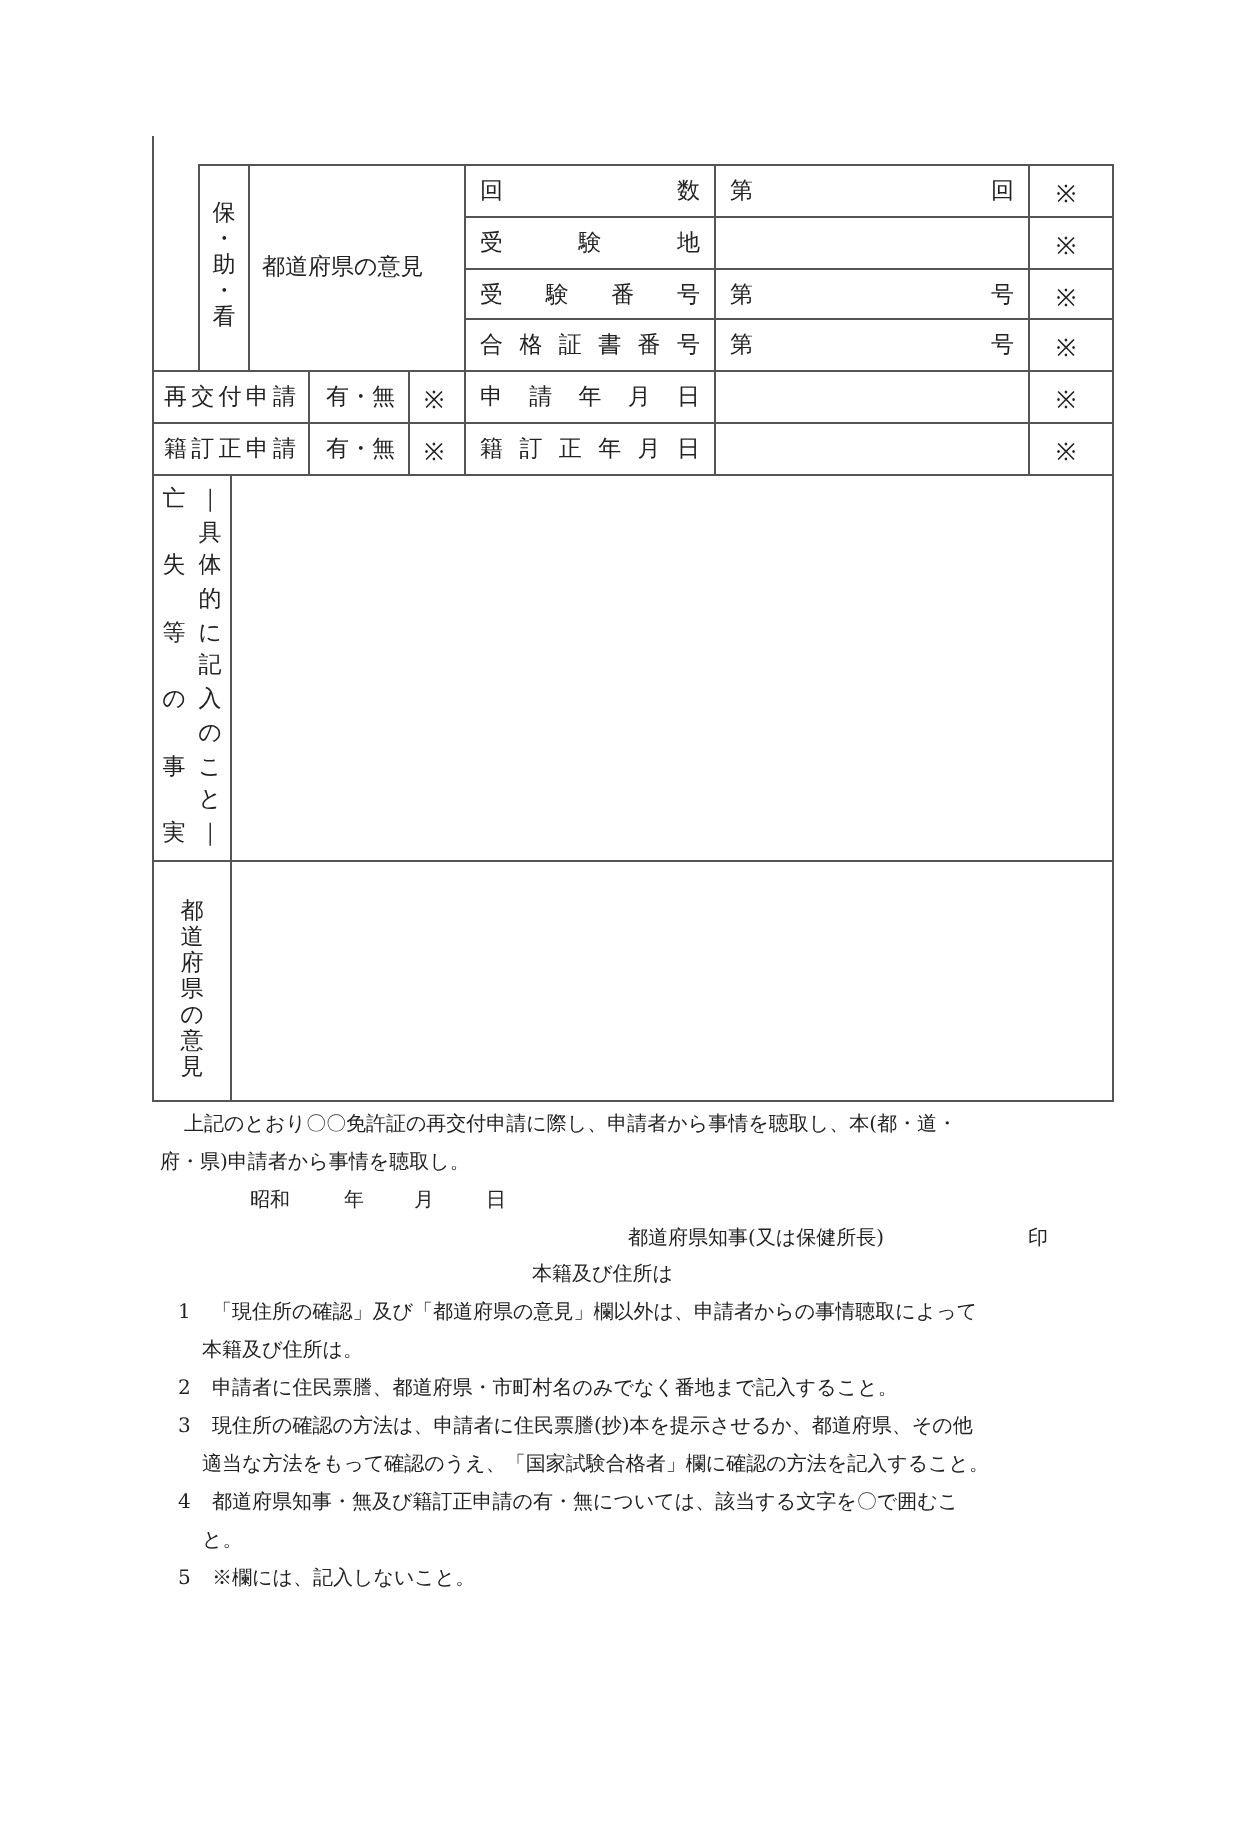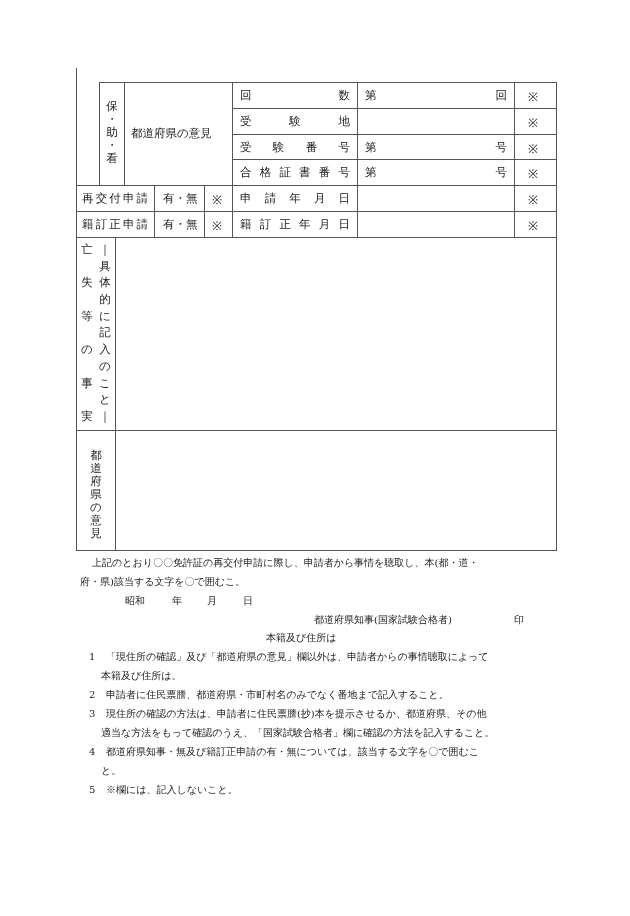--- a/index.html
+++ b/index.html
@@ -177,7 +177,7 @@
 <div class="abs" style="left:116px; top:431px; width:440px; height:119px;"></div>
 
 <div class="para" style="left:92px; top:553px;">上記のとおり〇〇免許証の再交付申請に際し、申請者から事情を聴取し、本(都・道・</div>
-<div class="para" style="left:80px; top:572px;">府・県)該当する文字を〇で囲むこ。</div>
+<div class="para" style="left:80px; top:572px;">府・県)申請者から事情を聴取し。</div>
 <div class="para" style="left:125px; top:591px;">昭和</div>
 <div class="para" style="left:172px; top:591px;">年</div>
 <div class="para" style="left:207px; top:591px;">月</div>

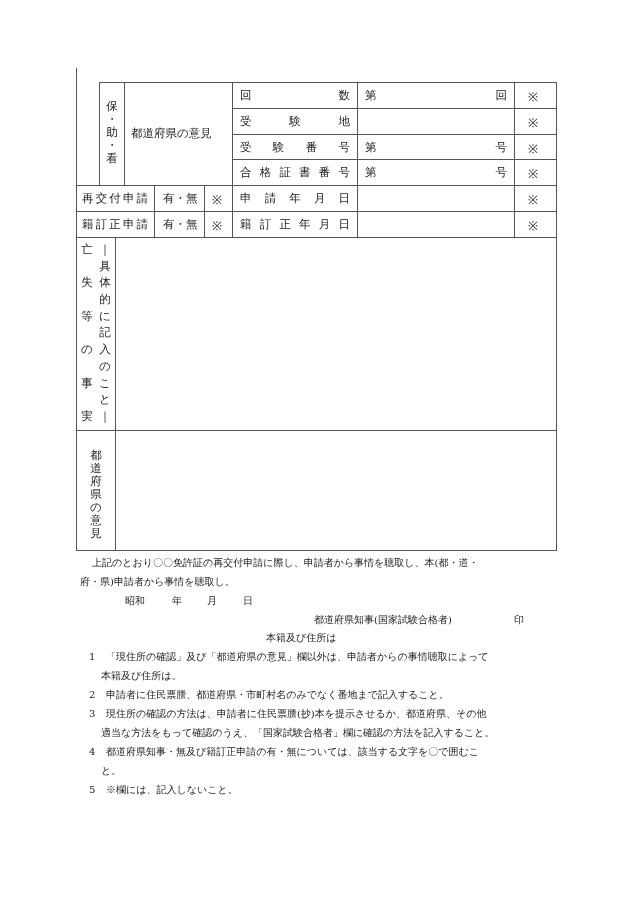--- a/index.html
+++ b/index.html
@@ -182,7 +182,7 @@
 <div class="para" style="left:172px; top:591px;">年</div>
 <div class="para" style="left:207px; top:591px;">月</div>
 <div class="para" style="left:243px; top:591px;">日</div>
-<div class="para" style="left:314px; top:610px;">都道府県知事(国家試験合格者)</div>
+<div class="para" style="left:314px; top:610px;">都道府県知事(又は保健所長)</div>
 <div class="para" style="left:514px; top:610px;">印</div>
 
 <div class="para" style="left:266px; top:628px;">本籍及び住所は</div>

